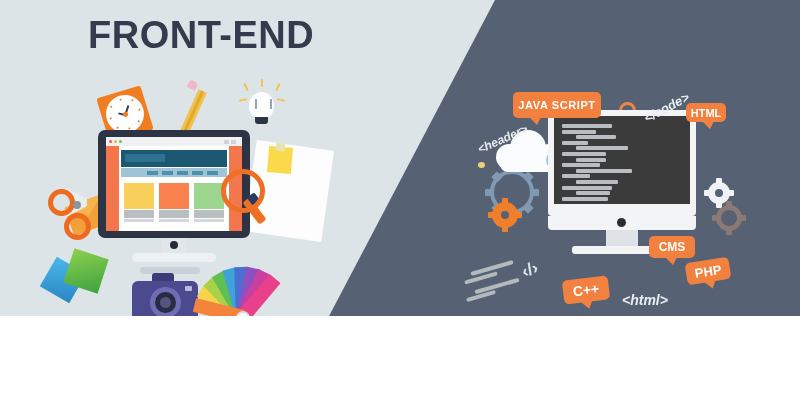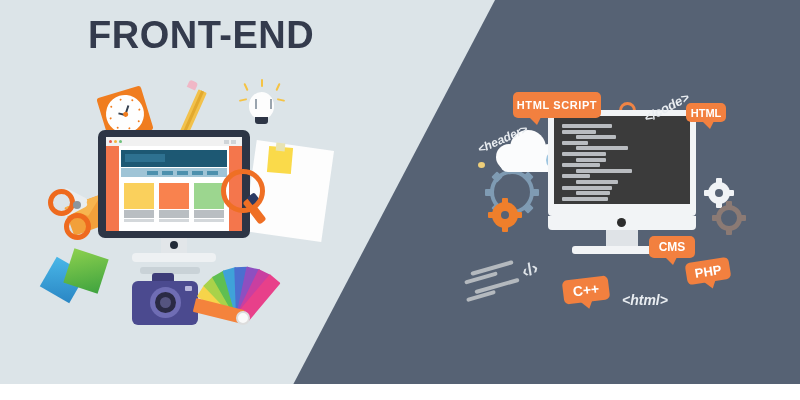--- a/index.html
+++ b/index.html
@@ -4,7 +4,7 @@
 <style>
   html,body{margin:0;padding:0;background:#fff;}
   body{font-family:"Liberation Sans",sans-serif;}
-  #stage{position:relative;width:800px;height:384px;overflow:hidden;background:#dde4e8;}
+  #stage{position:relative;width:800px;height:316px;overflow:hidden;background:#dde4e8;}
 
   
   .half{position:absolute;inset:0;}

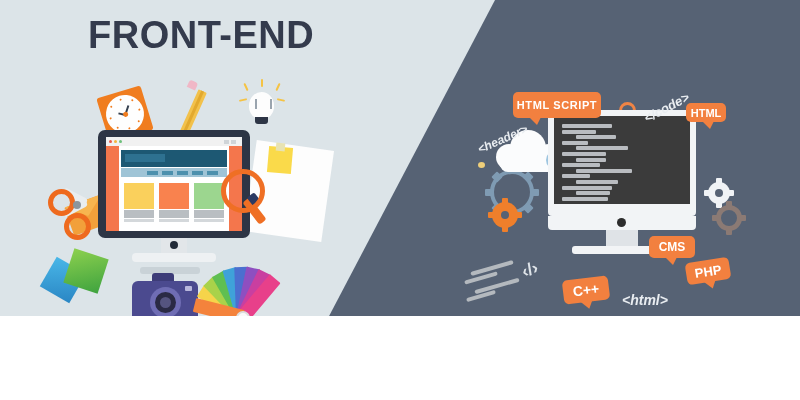--- a/index.html
+++ b/index.html
@@ -351,7 +351,7 @@
     <div class="codetext" style="left:182px;top:30px;font-size:13px;transform:rotate(-28deg);">&lt;/code&gt;</div>
     <div class="codetext" style="left:162px;top:222px;font-size:14px;">&lt;html&gt;</div>
 
-    <div class="badge" style="left:53px;top:22px;width:88px;height:26px;font-size:11px;letter-spacing:.6px;">HTML SCRIPT</div>
+    <div class="badge" style="left:53px;top:22px;width:88px;height:26px;font-size:11px;letter-spacing:.6px;">JAVA SCRIPT</div>
     <div class="badge" style="left:226px;top:33px;width:40px;height:19px;font-size:11px;">HTML</div>
     <div class="badge" style="left:189px;top:166px;width:46px;height:22px;font-size:12px;">CMS</div>
     <div class="badge" style="left:226px;top:190px;width:44px;height:22px;font-size:13px;transform:rotate(-9deg);">PHP</div>

